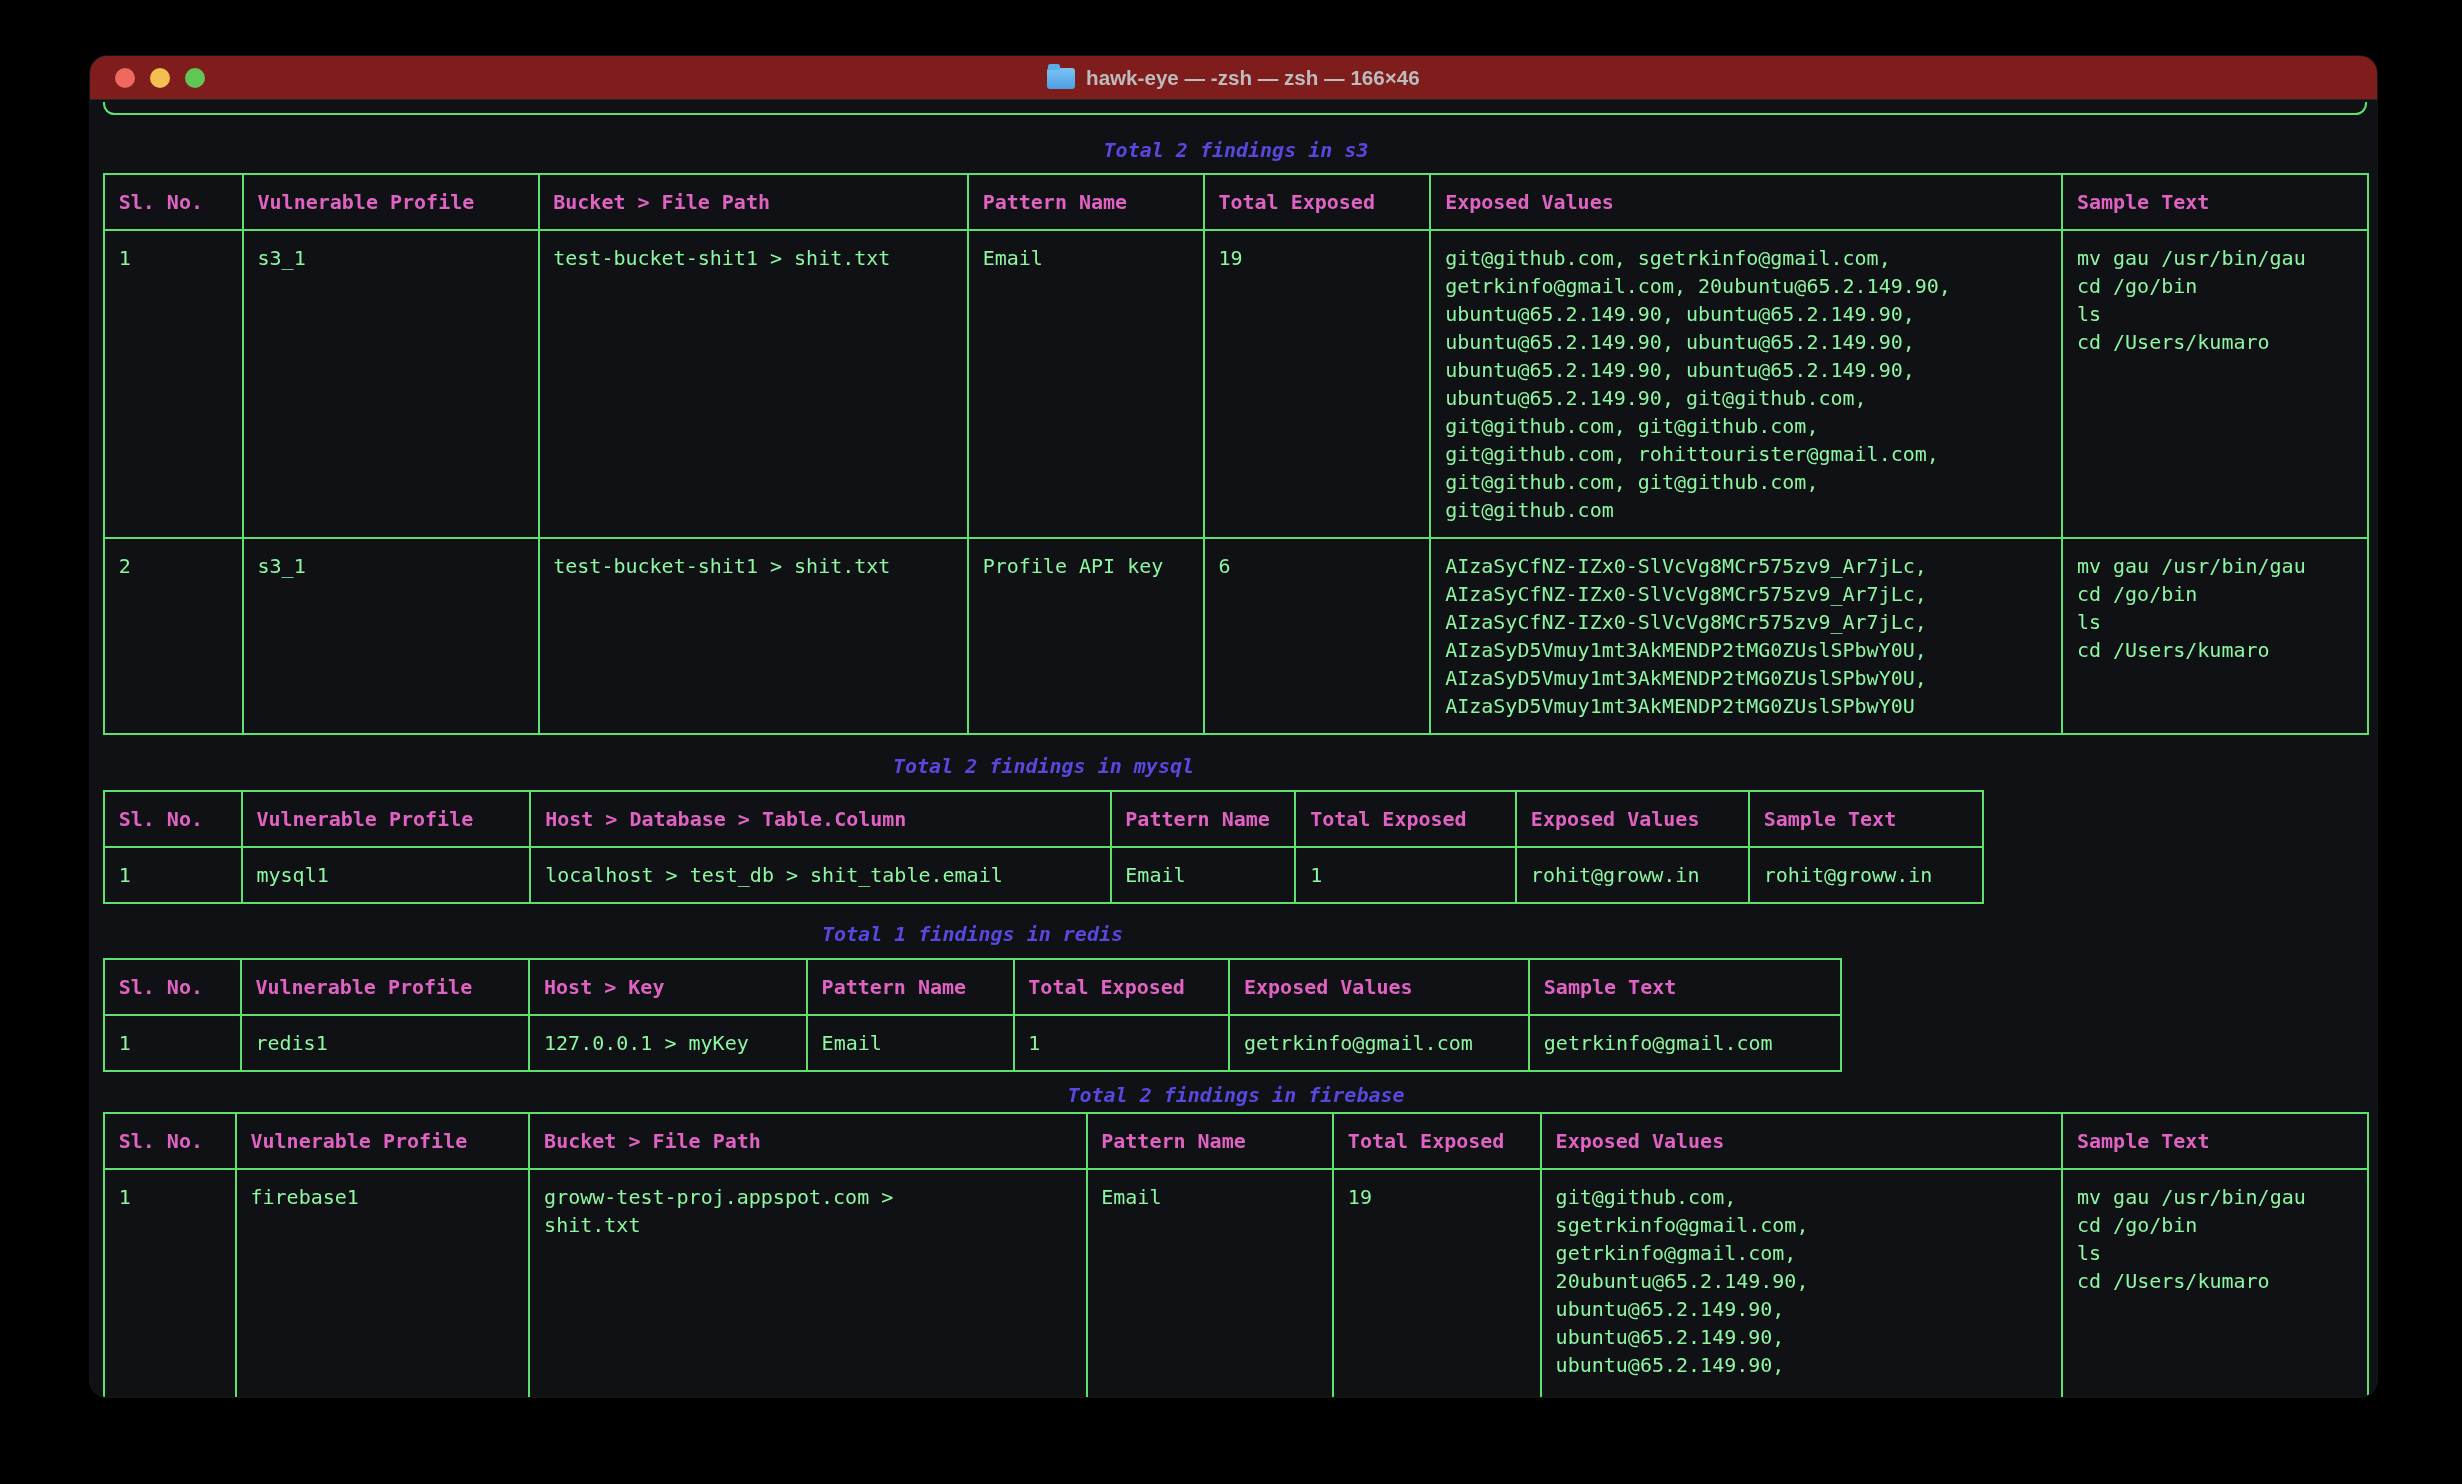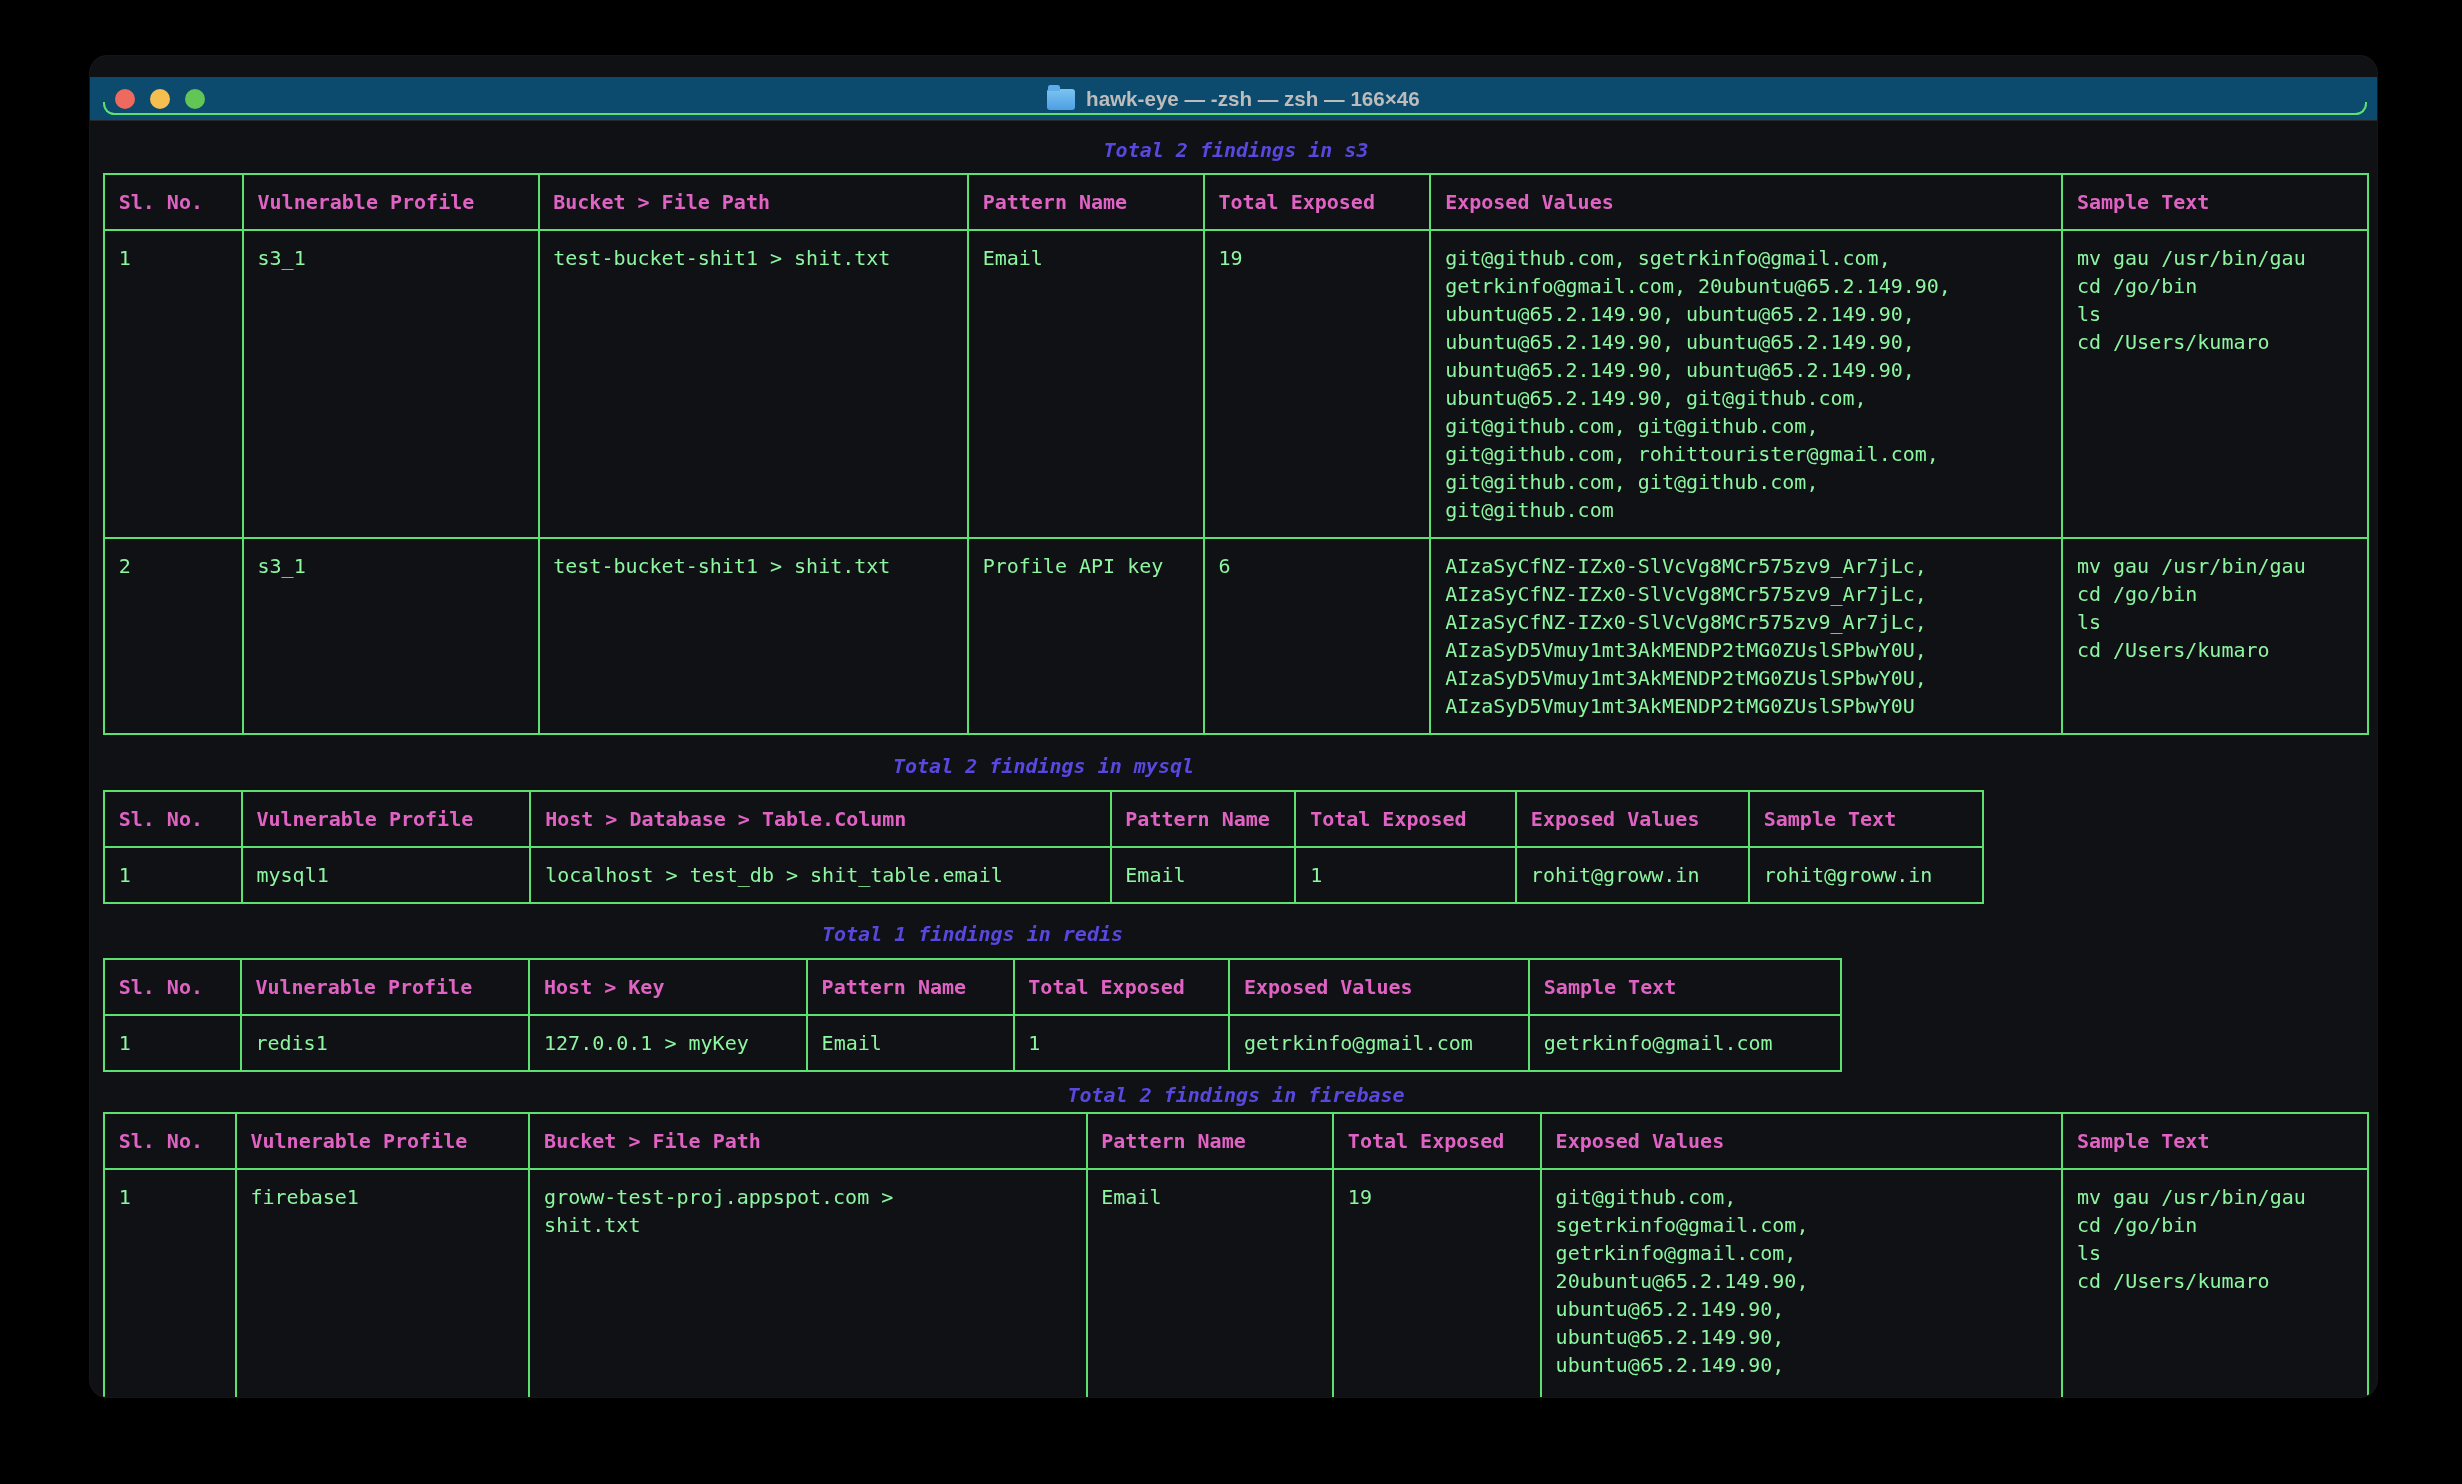--- a/index.html
+++ b/index.html
@@ -13,9 +13,9 @@
 
   
   .titlebar {
-    position:relative; height:44px; background:#0c4a6e;
+    position:relative; height:44px; background:#7f1d1d;
     border-bottom:1.5px solid #28282a;
-    display:flex; align-items:center; justify-content:center;margin-top:21px;
+    display:flex; align-items:center; justify-content:center;
   }
   .lights { position:absolute; left:25px; top:12.2px; display:flex; gap:15.2px; }
   .light { width:20px; height:20px; border-radius:50%; }

